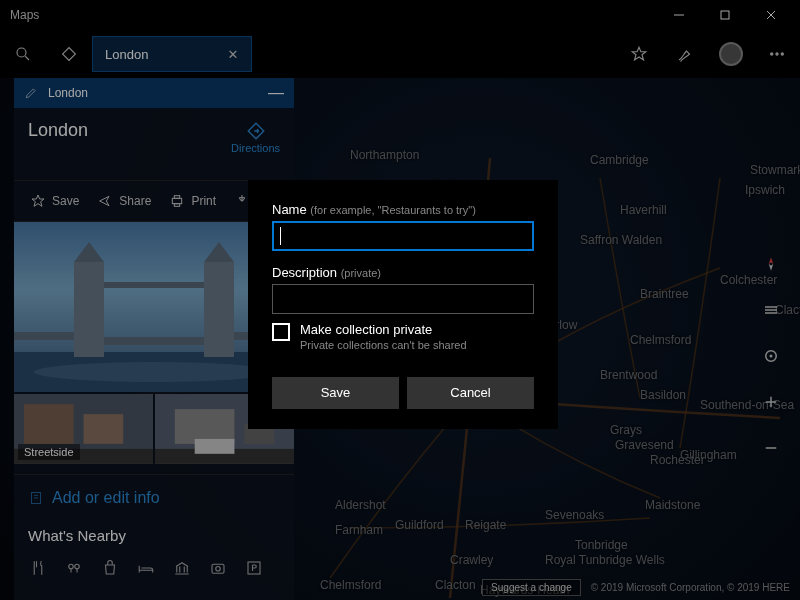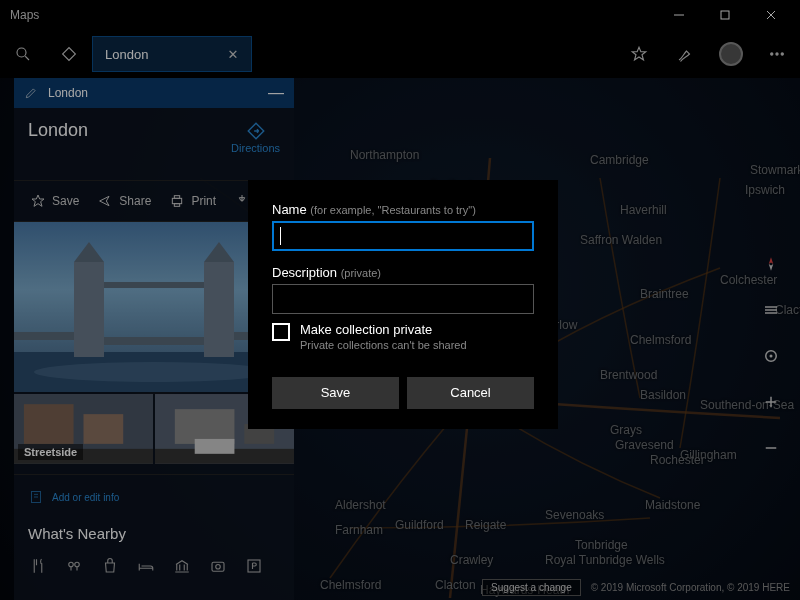--- a/index.html
+++ b/index.html
@@ -41,7 +41,7 @@
 .hero { height:170px; background:linear-gradient(180deg,#4a7aa8 0%,#7aa8c8 40%,#3a5a7a 100%); position:relative; margin:0; }
 .bridge-svg { position:absolute; inset:0; }
 .street-row { display:flex; height:70px; margin-top:2px; }
-.street-img { flex:1; background:linear-gradient(#556,#334); position:relative;font-weight:bold; }
+.street-img { flex:1; background:linear-gradient(#556,#334); position:relative; }
 .street-img+.street-img { margin-left:2px; }
 .street-lbl { position:absolute; bottom:4px; left:4px; font-size:11px; background:rgba(0,0,0,0.5); padding:2px 6px; color:#fff; }
 .add-info { padding:14px 14px; font-size:10px; color:#2b8ad4; display:flex; align-items:center; gap:8px; border-top:1px solid #222; margin-top:10px;}

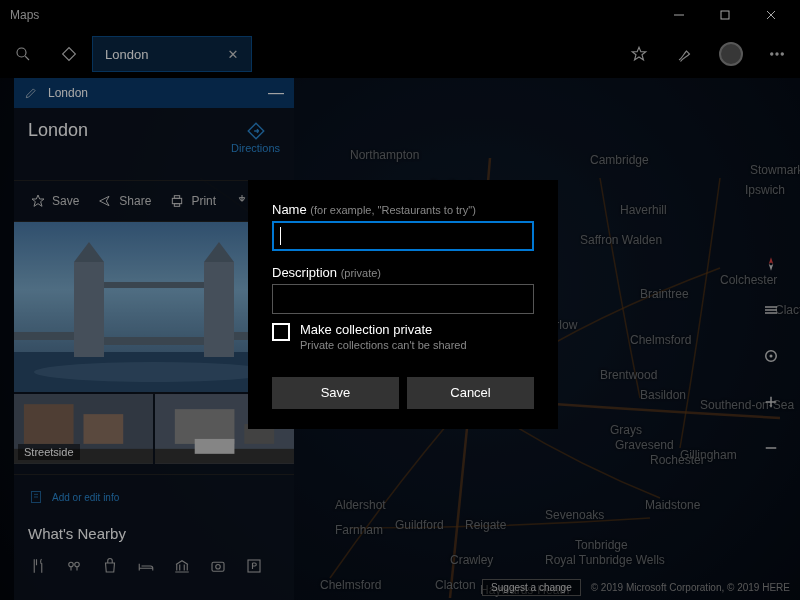--- a/index.html
+++ b/index.html
@@ -44,7 +44,7 @@
 .street-img { flex:1; background:linear-gradient(#556,#334); position:relative; }
 .street-img+.street-img { margin-left:2px; }
 .street-lbl { position:absolute; bottom:4px; left:4px; font-size:11px; background:rgba(0,0,0,0.5); padding:2px 6px; color:#fff; }
-.add-info { padding:14px 14px; font-size:10px; color:#2b8ad4; display:flex; align-items:center; gap:8px; border-top:1px solid #222; margin-top:10px;}
+.add-info { padding:14px 14px; font-size:16px; color:#2b8ad4; display:flex; align-items:center; gap:8px; border-top:1px solid #222; margin-top:10px;}
 .nearby-h { padding:6px 14px 4px; font-size:15px; color:#fff; }
 .nearby-icons { display:flex; gap:4px; padding:4px 8px 10px; }
 .nb { width:32px; height:32px; display:flex; align-items:center; justify-content:center; color:#aaa; }

